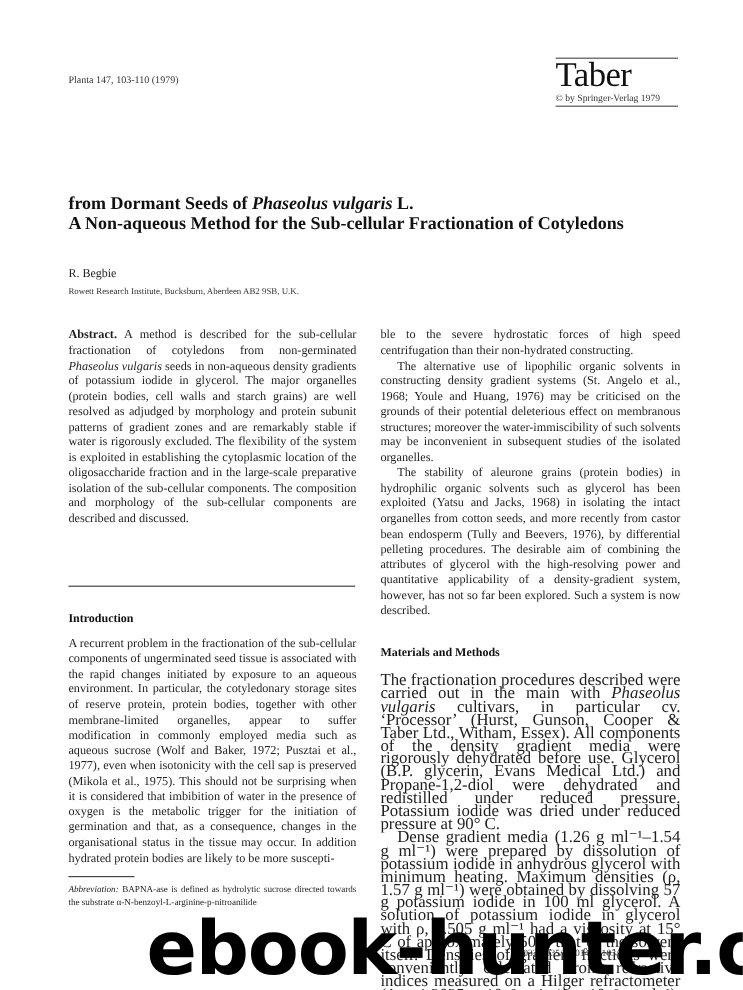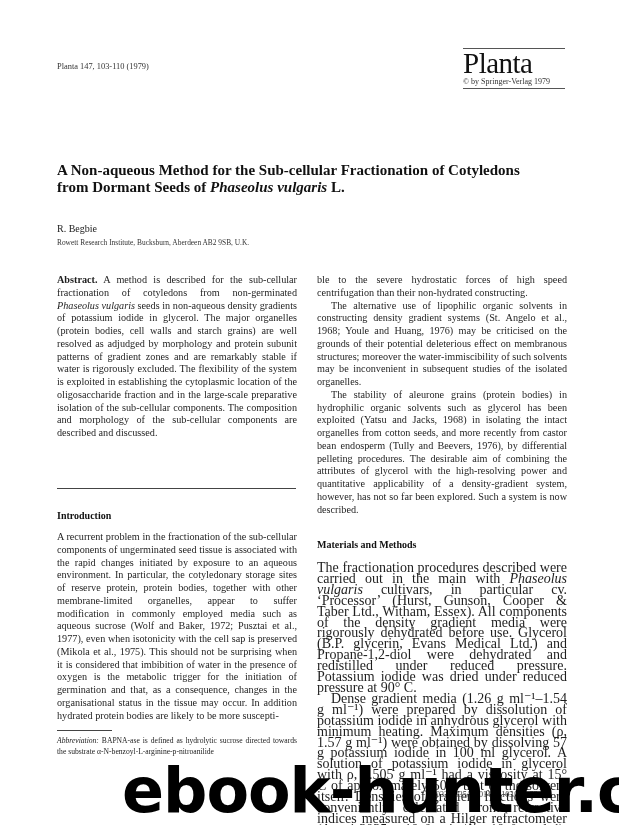--- a/index.html
+++ b/index.html
@@ -45,7 +45,7 @@
 
 <div class="journal-ref">Planta 147, 103-110 (1979)</div>
 <div class="logo-box">
-  <div class="logo-name">Planta</div>
+  <div class="logo-name">Taber</div>
   <div class="logo-copy">© by Springer-Verlag 1979</div>
 </div>
 

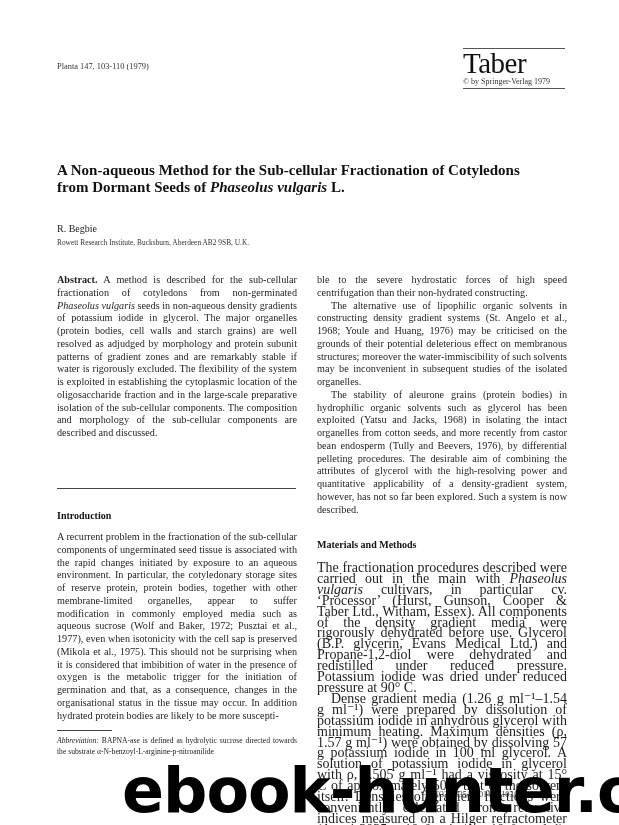--- a/index.html
+++ b/index.html
@@ -50,8 +50,8 @@
 </div>
 
 <div class="title">
+  <div><span>from Dormant Seeds of </span><i>Phaseolus vulgaris</i><span> L.</span></div>
   <div>A Non-aqueous Method for the Sub-cellular Fractionation of Cotyledons</div>
-  <div><span>from Dormant Seeds of </span><i>Phaseolus vulgaris</i><span> L.</span></div>
 </div>
 <div class="author">R. Begbie</div>
 <div class="affil">Rowett Research Institute, Bucksburn, Aberdeen AB2 9SB, U.K.</div>

